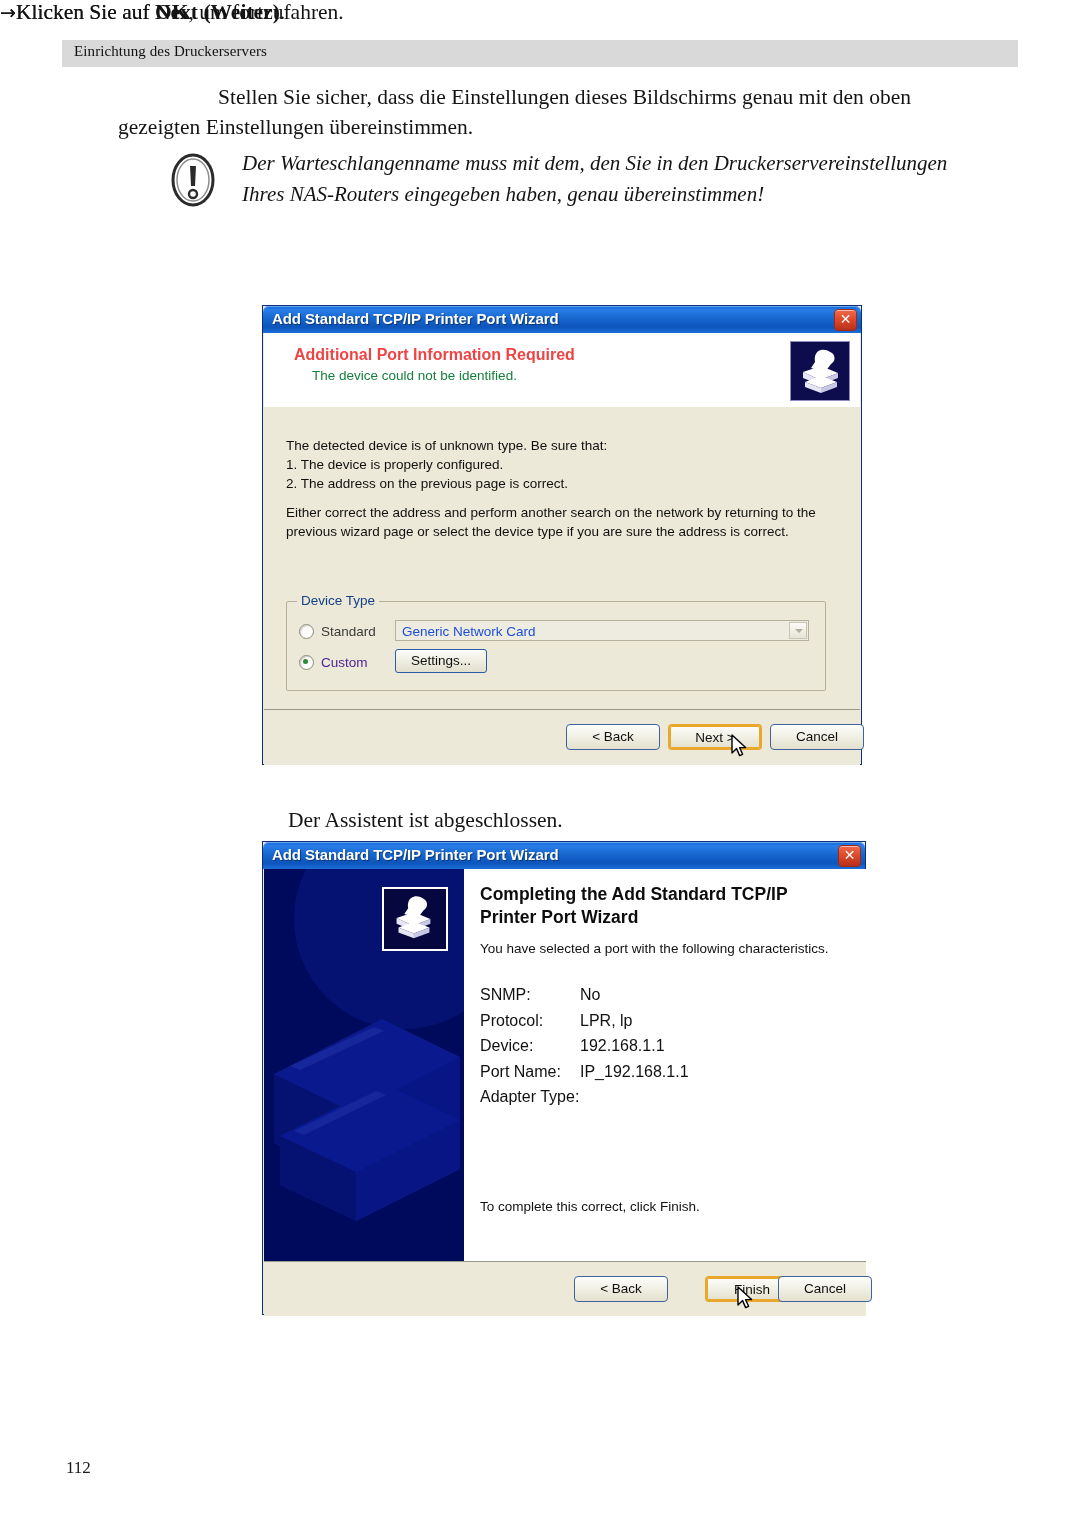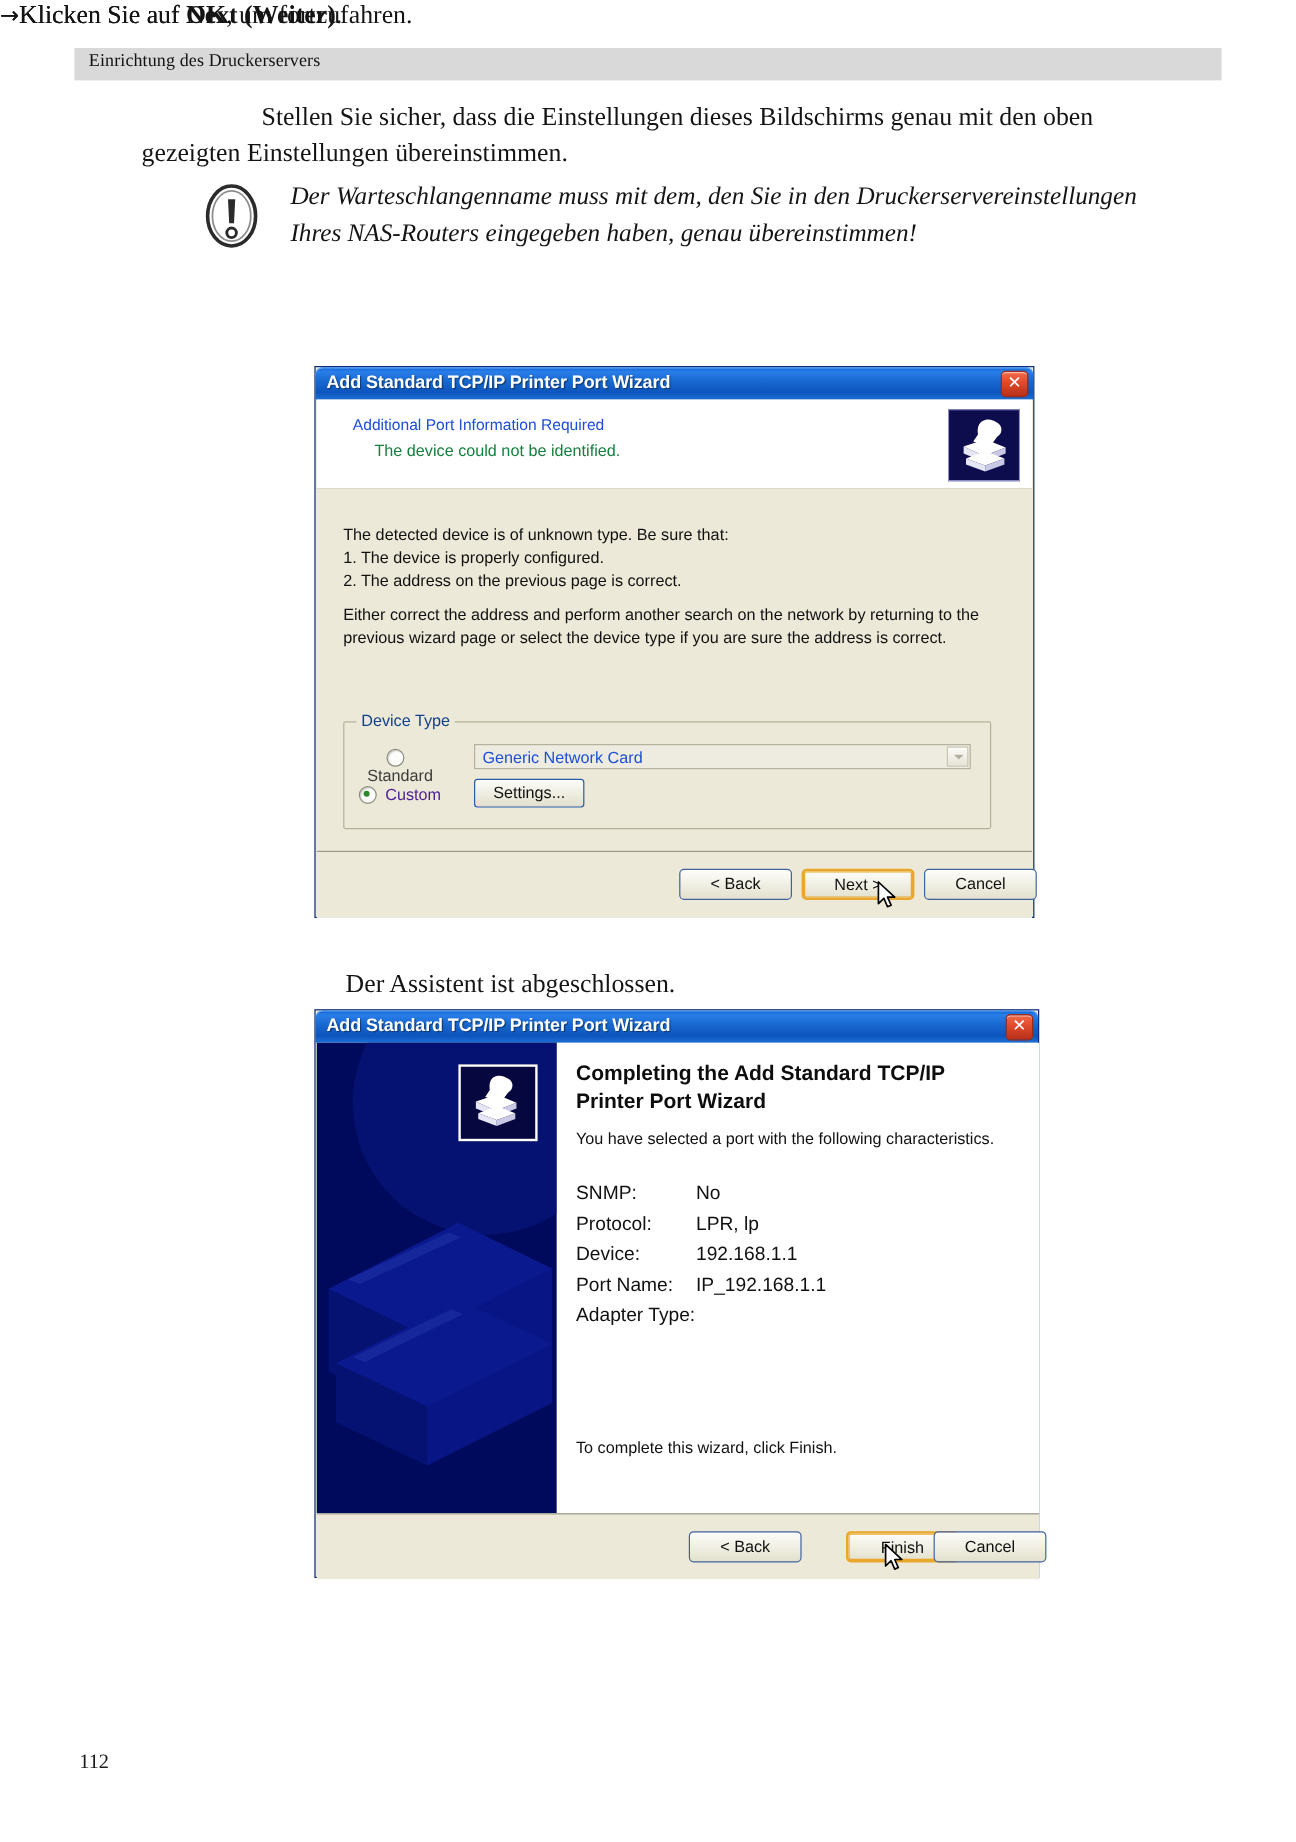--- a/index.html
+++ b/index.html
@@ -162,9 +162,9 @@
     position: absolute;
     left: 30px;
     top: 13px;
-    font-size: 13px;
-    font-weight: normal;
-    color: #1d4ed8;
+    font-size: 16px;
+    font-weight: bold;
+    color: #ef4444;
   }
   .d1-head-sub {
     position: absolute;

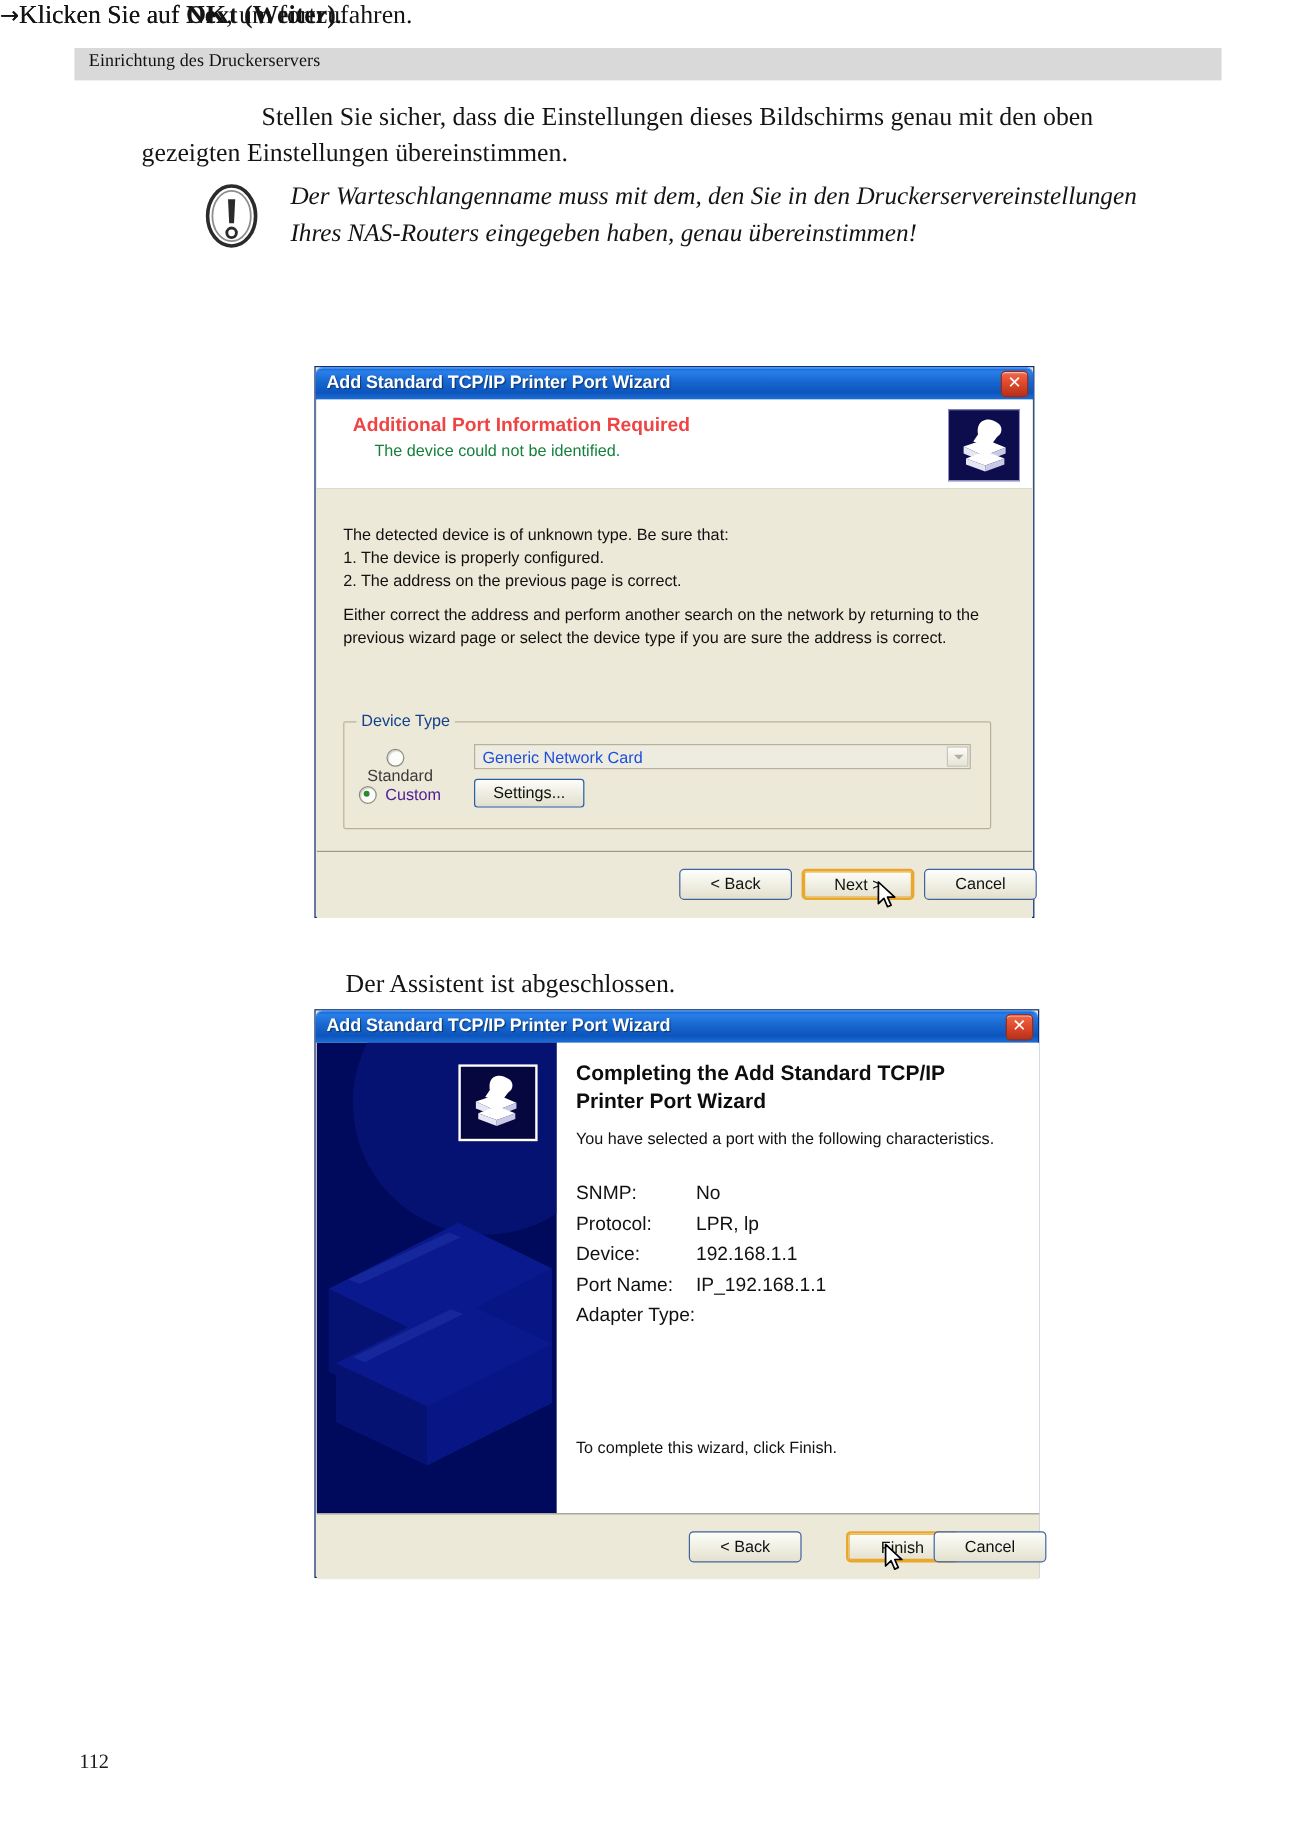--- a/index.html
+++ b/index.html
@@ -225,7 +225,7 @@
     display: flex;
     align-items: center;
   }
-  .radio-row.r1 { top: 22px; flex-direction: column; }
+  .radio-row.r1 { top: 22px; }
   .radio-row.r2 { top: 53px; }
   .radio {
     width: 13px;

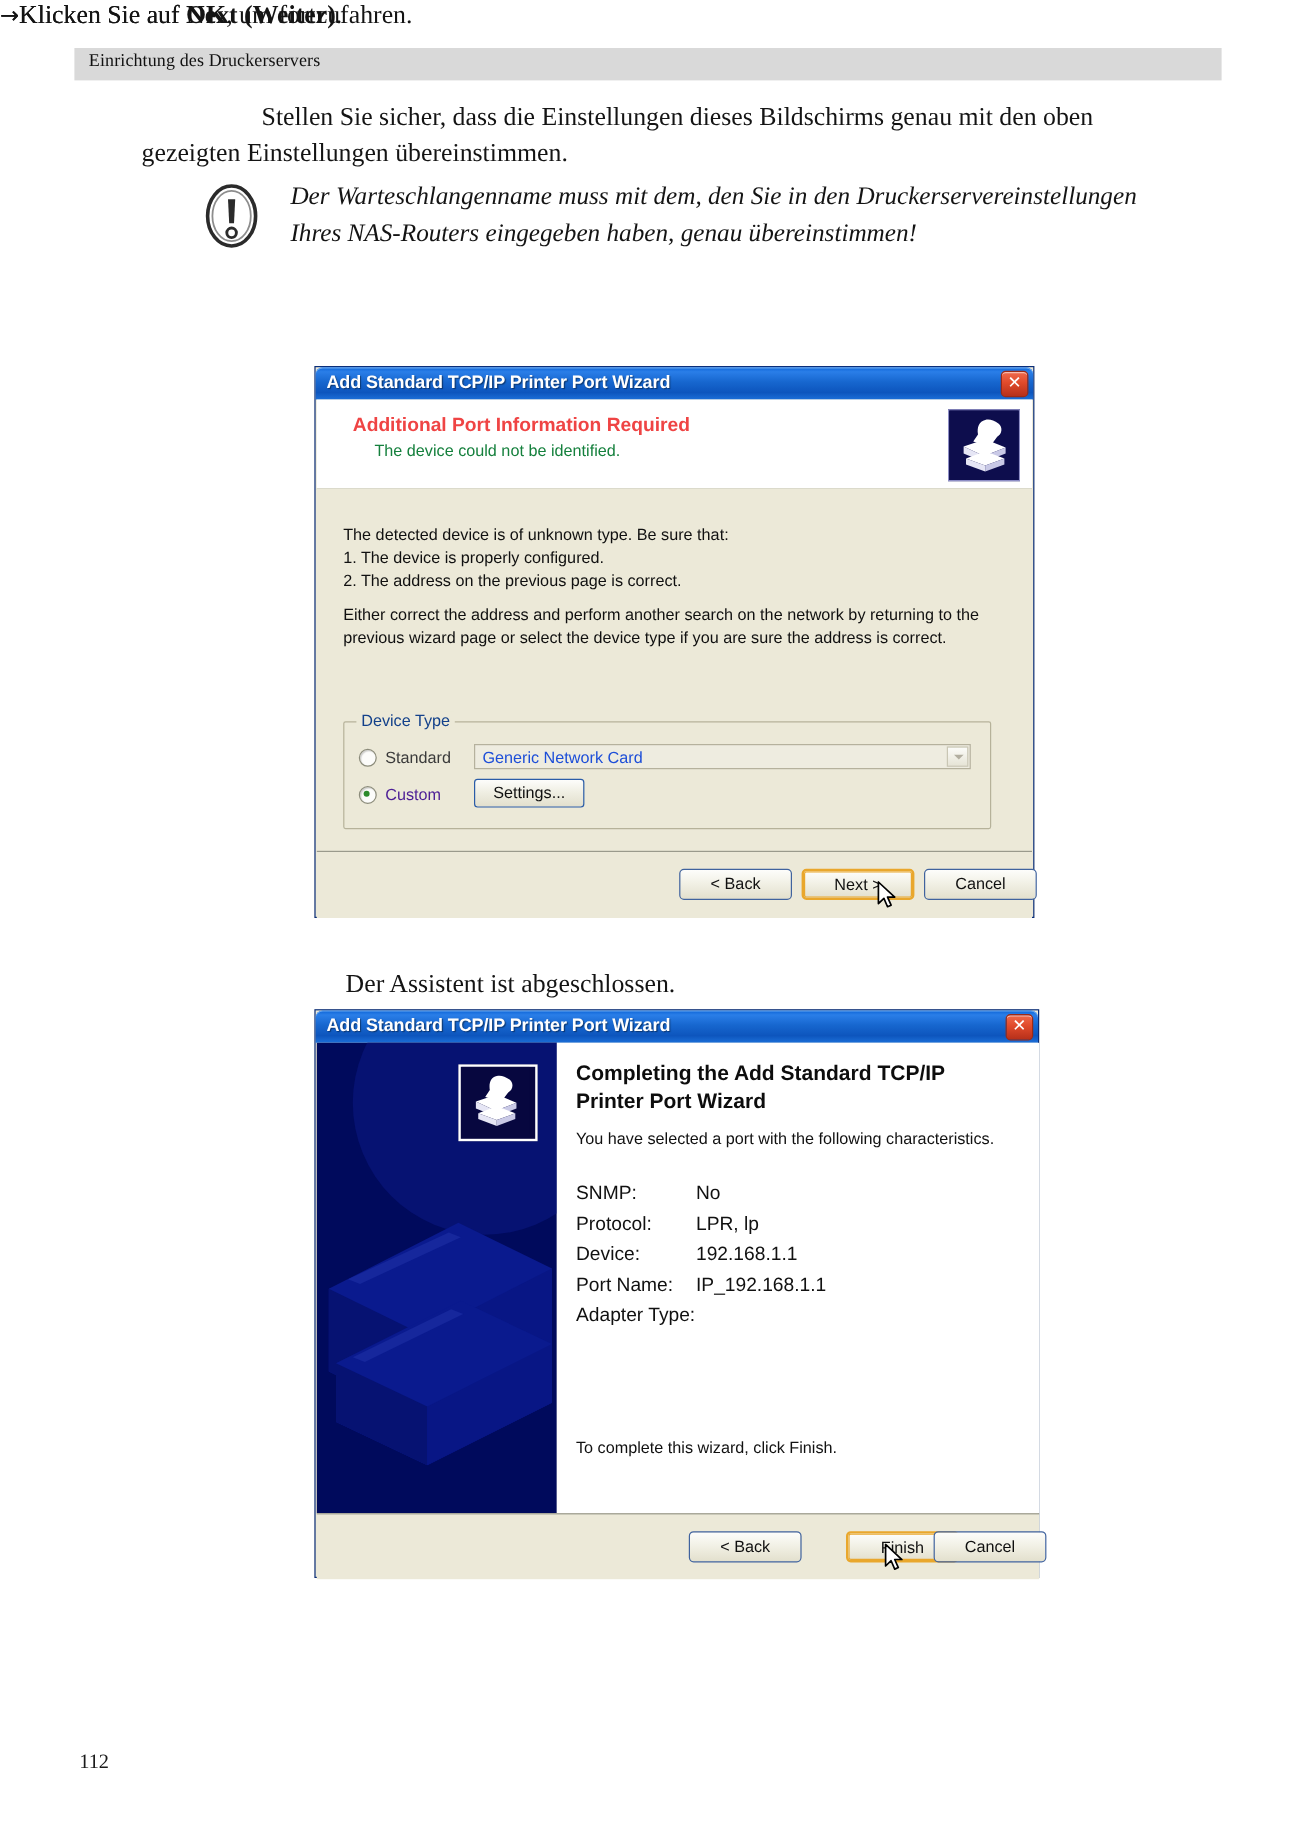--- a/index.html
+++ b/index.html
@@ -596,7 +596,7 @@
       </div>
     </div>
 
-    <div class="d2-finishnote">To complete this wizard, click Finish.</div>
+    <div class="d2-finishnote">To complete this correct, click Finish.</div>
   </div>
 
   <div class="d2-footer">

